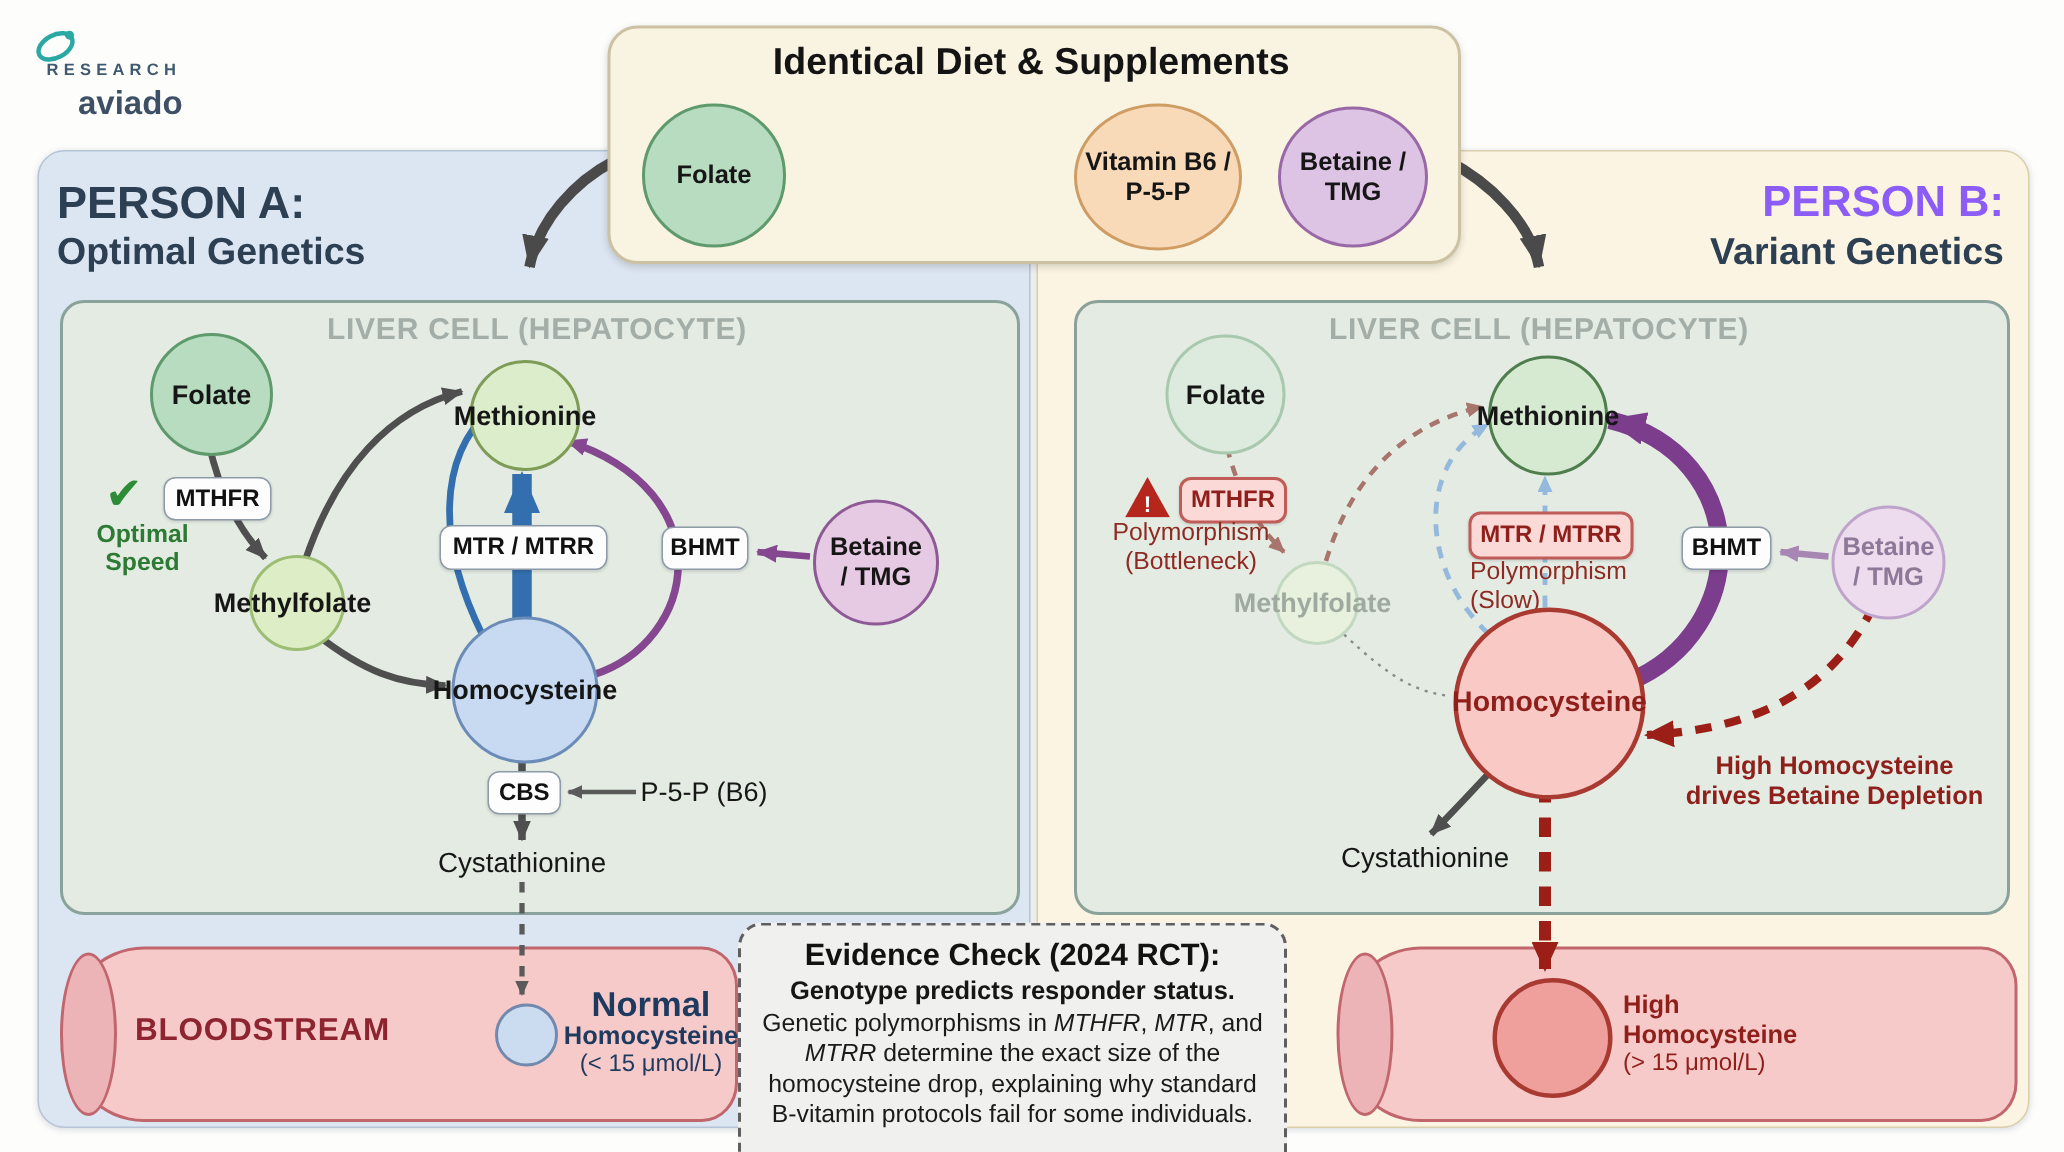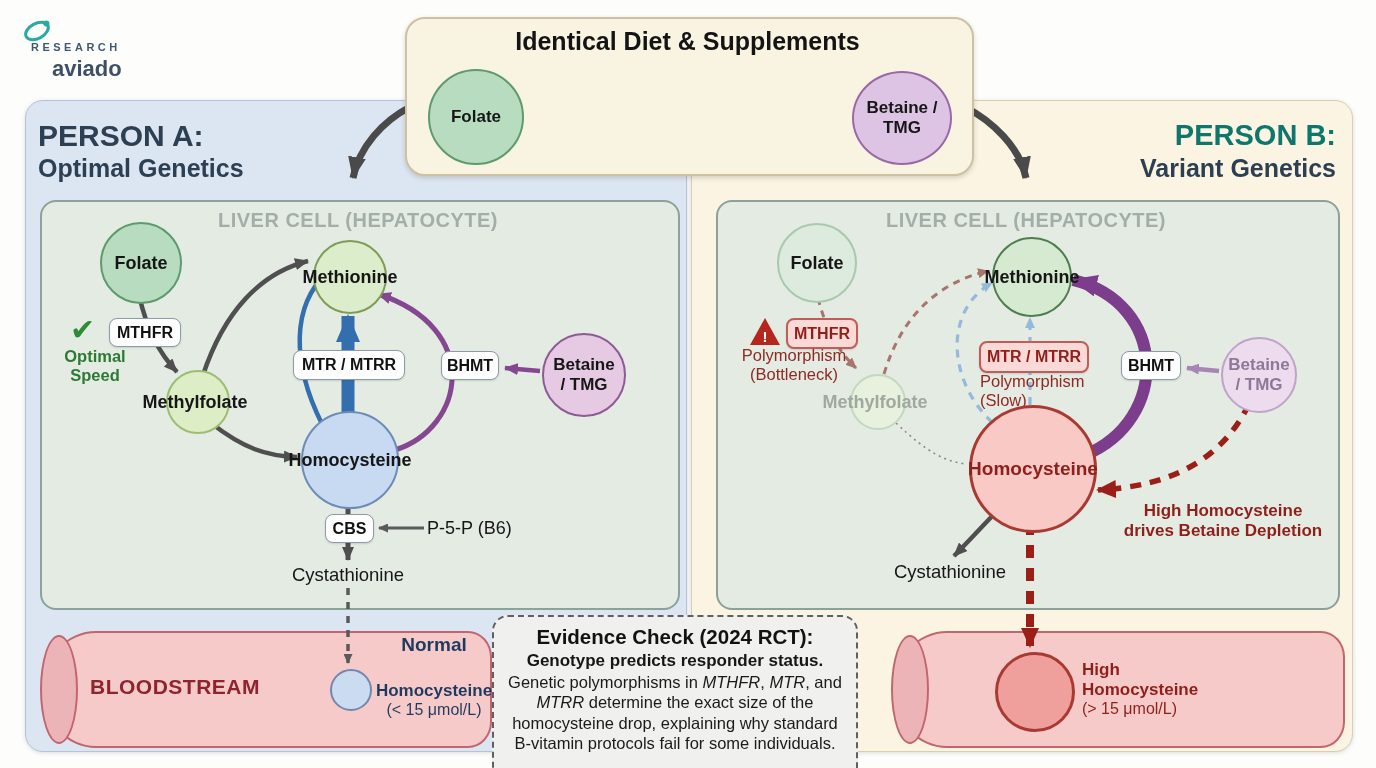--- a/index.html
+++ b/index.html
@@ -122,6 +122,9 @@
   <div class="lbl center z25" style="left:405px;top:27px;width:565px;font-size:25px;font-weight:800;color:#141414;z-index:25;">Identical Diet &amp; Supplements</div>
   <div class="circle z25" style="left:428px;top:69px;width:92px;height:92px;background:#b7dcc0;border:2px solid #5f9a6d;font-size:17px;z-index:25;">
     <span>Folate</span></div>
+  <div class="circle z25" style="left:716px;top:69px;width:108px;height:94px;background:#f8dab9;border:2px solid #cf9c64;font-size:17px;z-index:25;">
+    <span>Vitamin B6 /
+P-5-P</span></div>
   <div class="circle z25" style="left:852px;top:71px;width:96px;height:90px;background:#dec4e4;border:2px solid #9969a7;font-size:17px;z-index:25;">
     <span>Betaine /
 TMG</span></div>

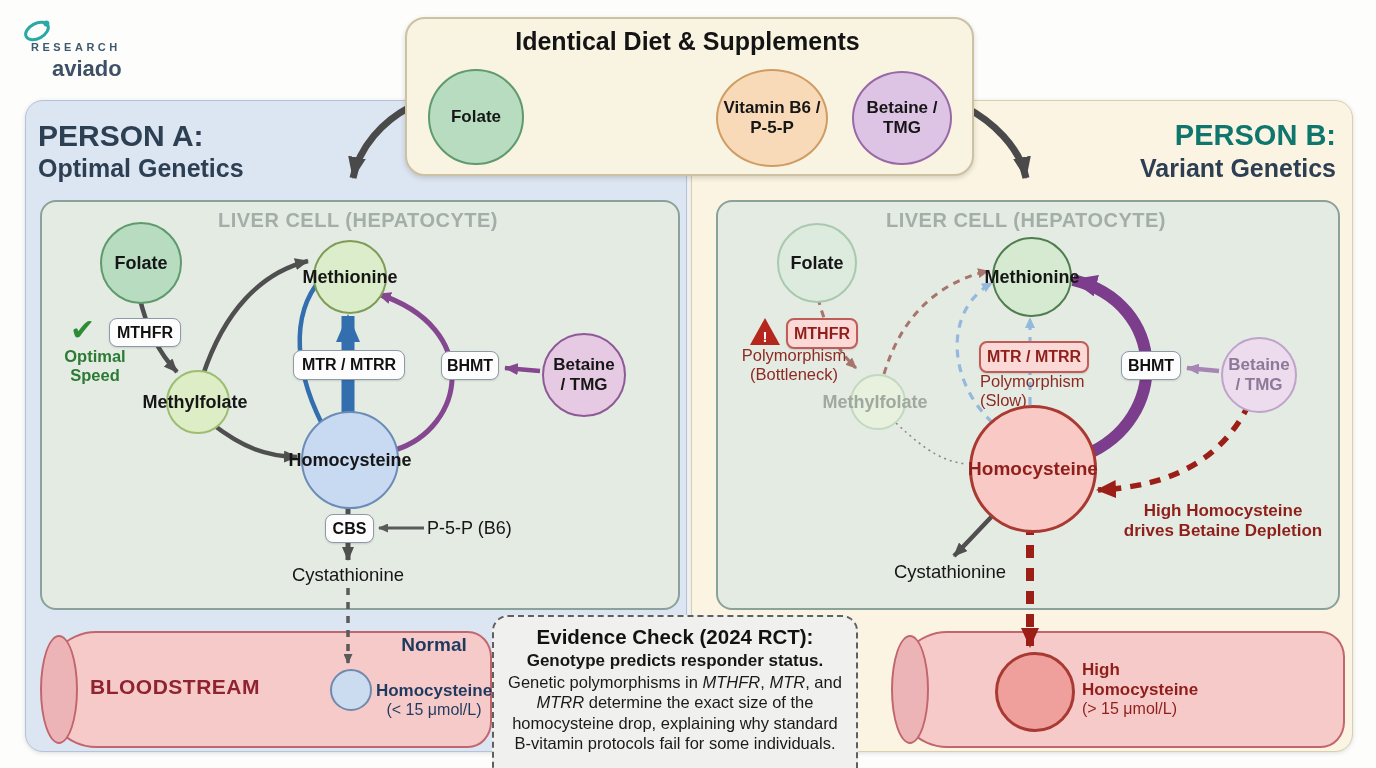--- a/index.html
+++ b/index.html
@@ -132,7 +132,7 @@
   <div class="lbl" style="left:38px;top:118px;font-size:30px;font-weight:800;color:#2d3f52;">PERSON A:</div>
   <div class="lbl" style="left:38px;top:154px;font-size:25px;font-weight:700;color:#2d3f52;">Optimal Genetics</div>
 
-  <div class="lbl" style="left:1036px;top:118px;width:300px;text-align:right;font-size:29px;font-weight:800;color:#0f766e;">PERSON B:</div>
+  <div class="lbl" style="left:1036px;top:118px;width:300px;text-align:right;font-size:29px;font-weight:800;color:#8b5cf6;">PERSON B:</div>
   <div class="lbl" style="left:1036px;top:154px;width:300px;text-align:right;font-size:25px;font-weight:700;color:#2d3f52;">Variant Genetics</div>
 
   <div class="circle node-lbl" style="left:100px;top:222px;width:78px;height:78px;background:#b7dcc0;border:2px solid #5f9a6d;">

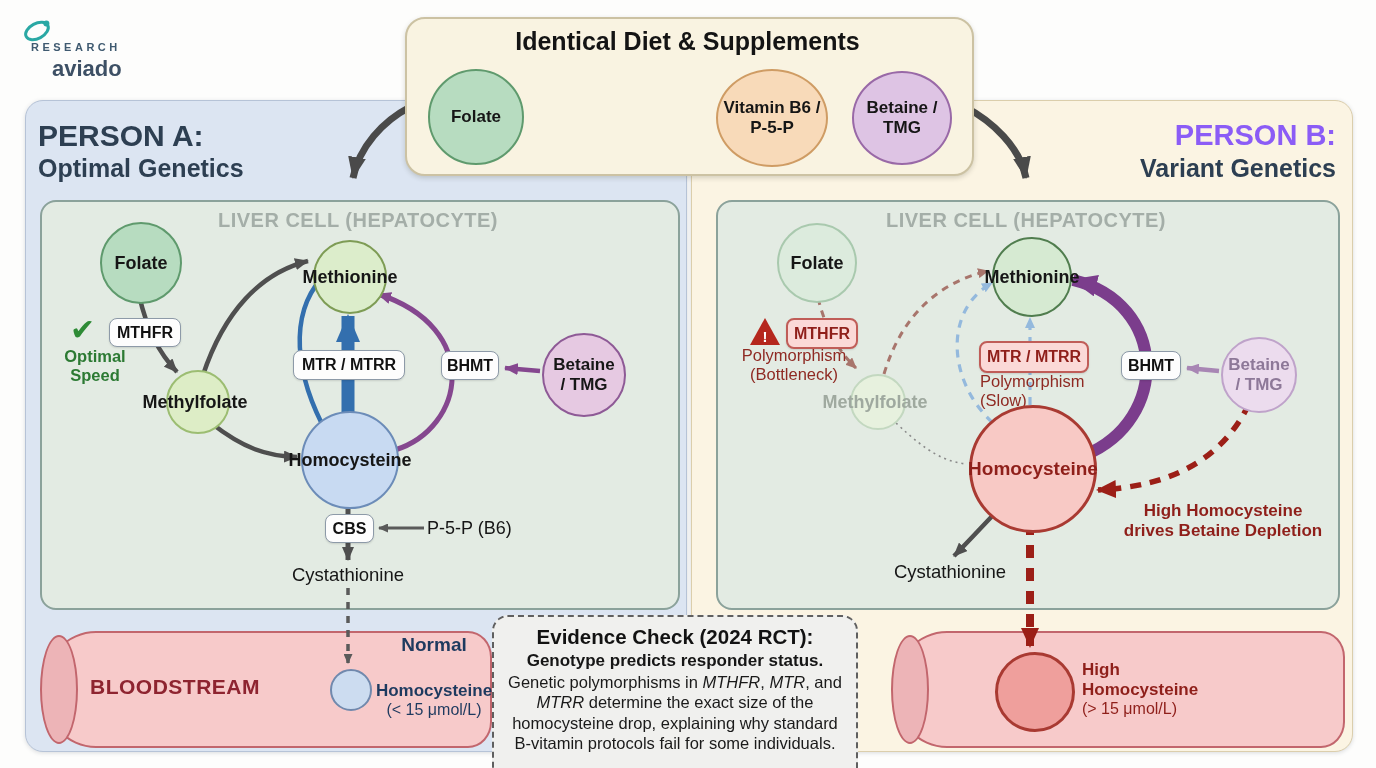--- a/index.html
+++ b/index.html
@@ -175,7 +175,7 @@
 
   <div class="lbl" style="left:90px;top:675px;width:175px;font-size:21px;font-weight:800;color:#8e2430;letter-spacing:.5px;">BLOODSTREAM</div>
   <div class="circle" style="left:330px;top:669px;width:38px;height:38px;background:#ccdcf0;border:2.5px solid #7189ad;"></div>
-  <div class="lbl center" style="left:374px;top:634px;width:120px;font-size:19px;font-weight:bold;color:#1e3a5f;">Normal</div>
+  <div class="lbl center" style="left:374px;top:656px;width:120px;font-size:23px;font-weight:bold;color:#1e3a5f;">Normal</div>
   <div class="lbl center" style="left:364px;top:681px;width:140px;font-size:17px;font-weight:bold;color:#1e3a5f;">Homocysteine</div>
   <div class="lbl center" style="left:364px;top:701px;width:140px;font-size:16px;color:#1e3a5f;">(&lt; 15 μmol/L)</div>
 

